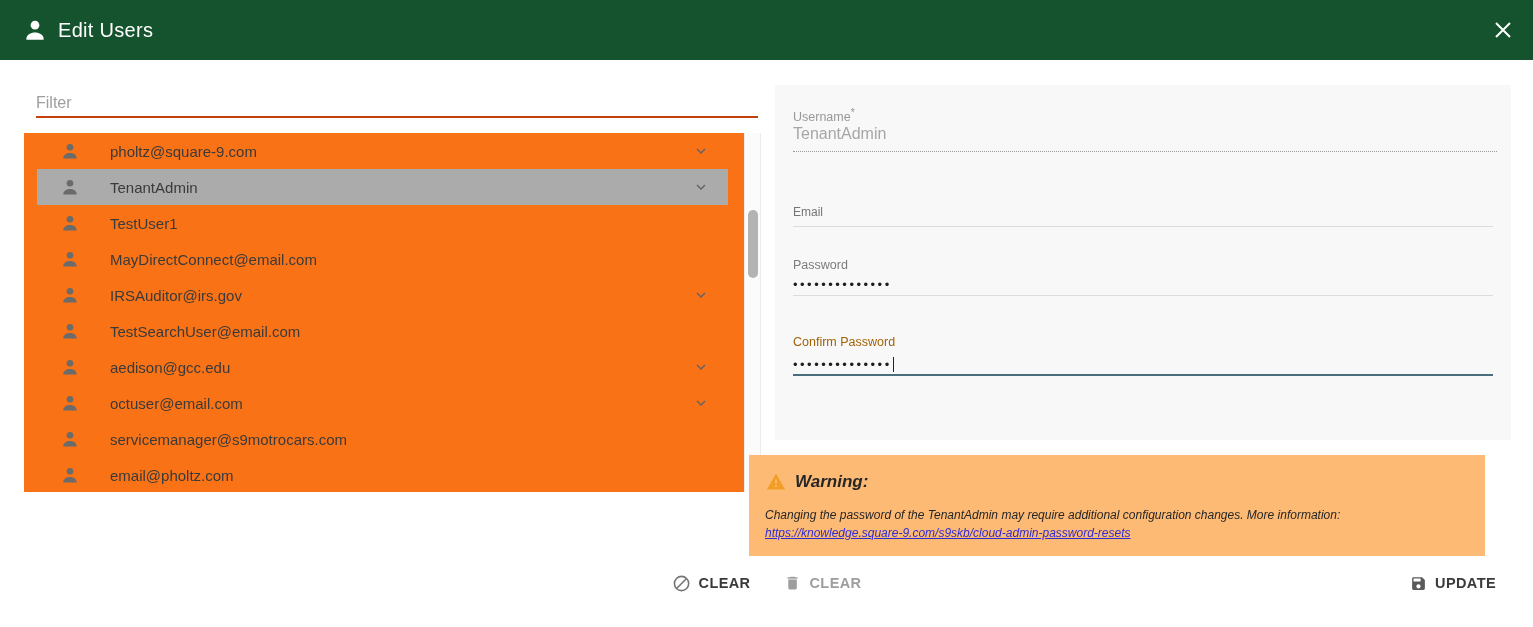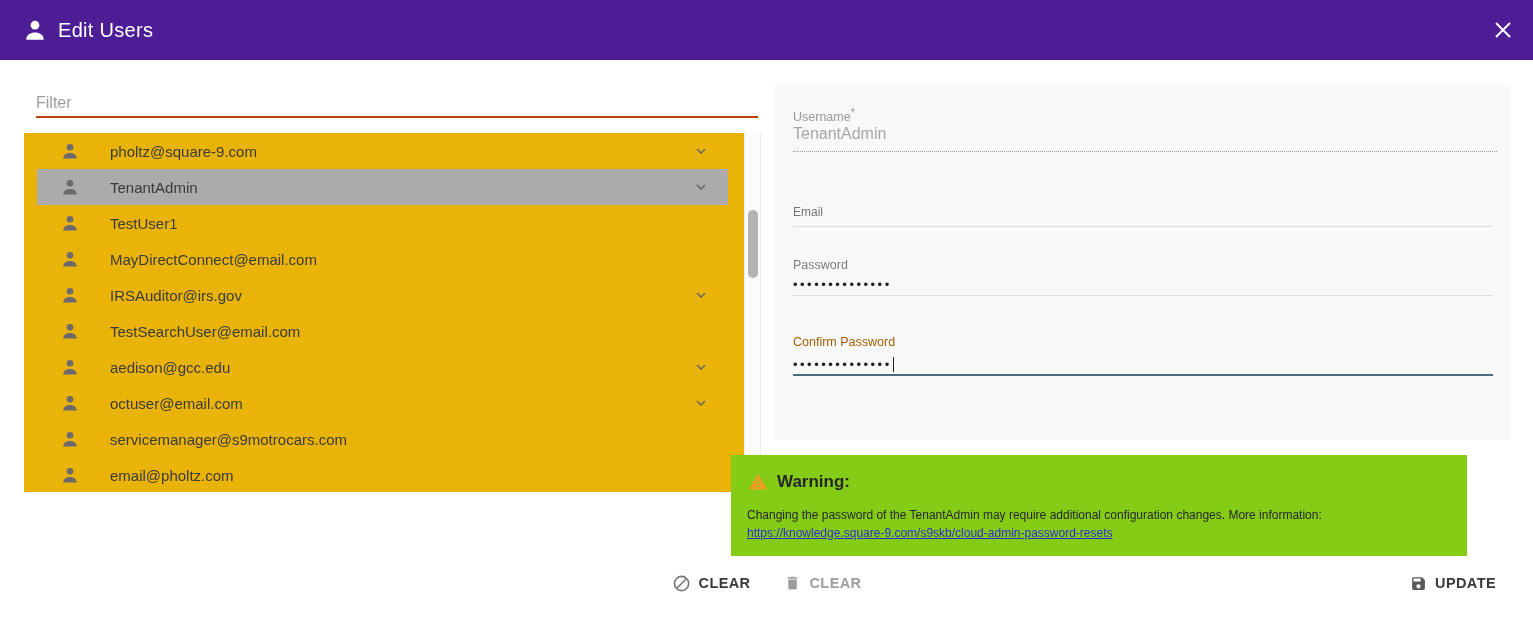--- a/index.html
+++ b/index.html
@@ -8,7 +8,7 @@
 
   
   .header { position:absolute; left:0; top:0; width:1533px; height:60px;
-            background:#4c1d95; display:flex; align-items:center; }
+            background:#14532d; display:flex; align-items:center; }
   .header .person-ic { margin-left:22px; width:26px; height:26px; }
   .header .title { color:#ffffff; font-size:20px; margin-left:10px; letter-spacing:0.3px; }
   .close-btn { position:absolute; right:21px; top:21px; width:18px; height:18px; cursor:pointer; }

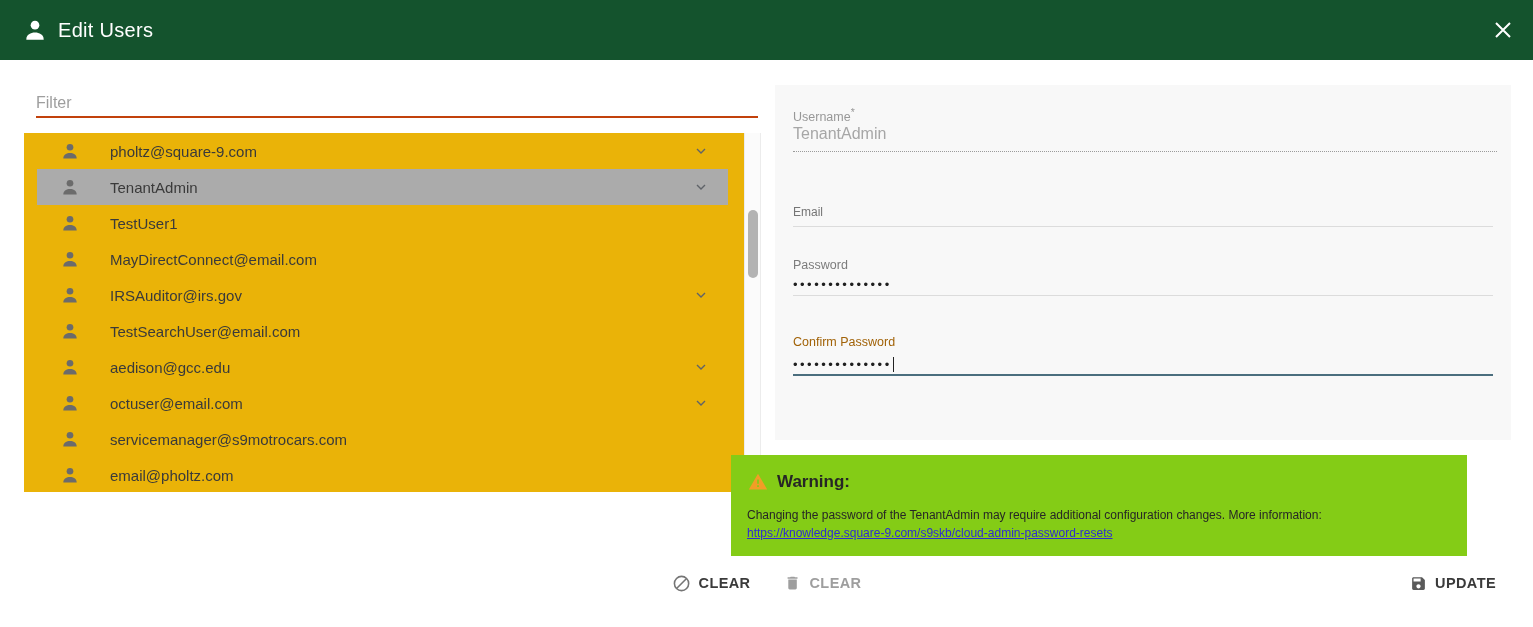--- a/index.html
+++ b/index.html
@@ -22,7 +22,7 @@
 
   
   .user-list { position:absolute; left:24px; top:133px; width:737px; height:359px;
-               background:#eab308; overflow:hidden; }
+               background:#f97316; overflow:hidden; }
   .row { position:relative; height:36px; margin-left:13px; width:691px; display:flex;
          align-items:center; cursor:pointer; }
   .row.selected { background:#ababab; }

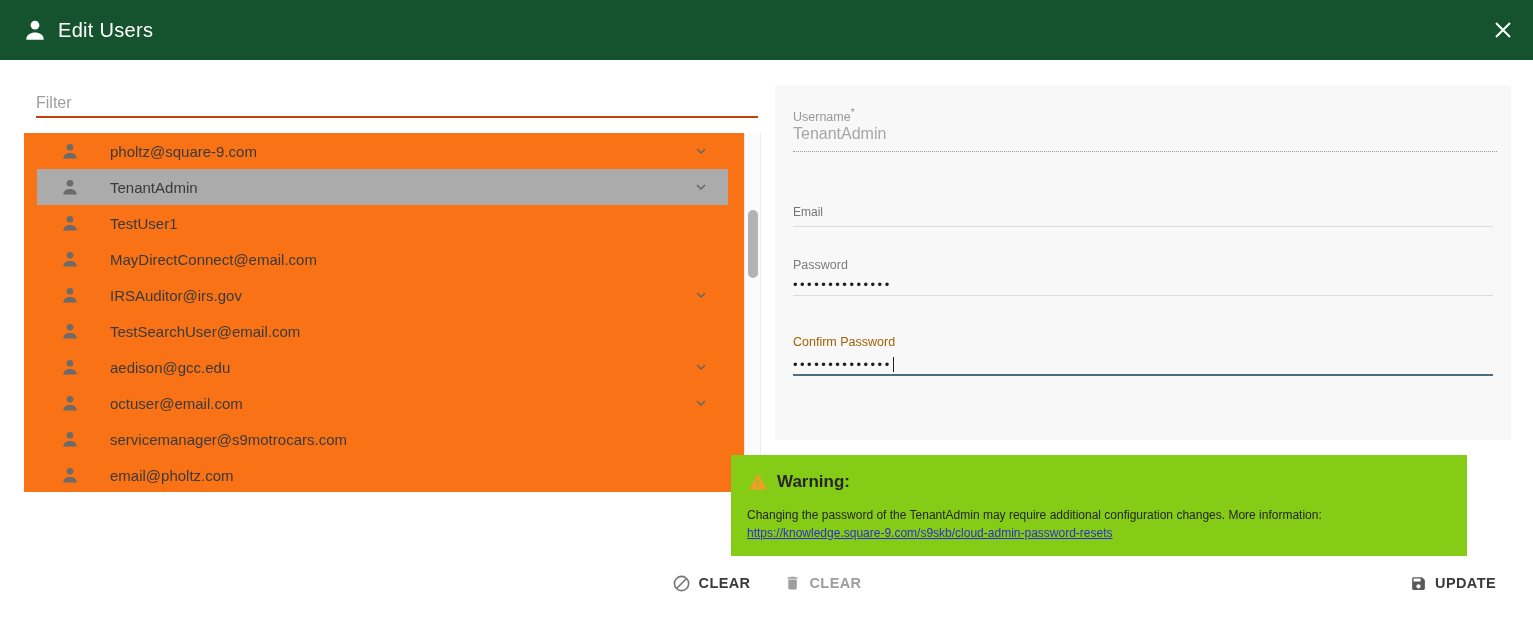--- a/index.html
+++ b/index.html
@@ -54,7 +54,7 @@
            vertical-align:-3px; margin-left:1px; }
 
   
-  .warning { position:absolute; left:731px; top:455px; width:736px; height:101px; background:#84cc16; }
+  .warning { position:absolute; left:749px; top:455px; width:736px; height:101px; background:#fdba74;font-style:italic; }
   .warn-head { position:absolute; left:16px; top:17px; display:flex; align-items:center; }
   .warn-ic { width:22px; height:20px; }
   .warn-title { margin-left:8px; font-size:17px; font-weight:bold; color:#262626; }

